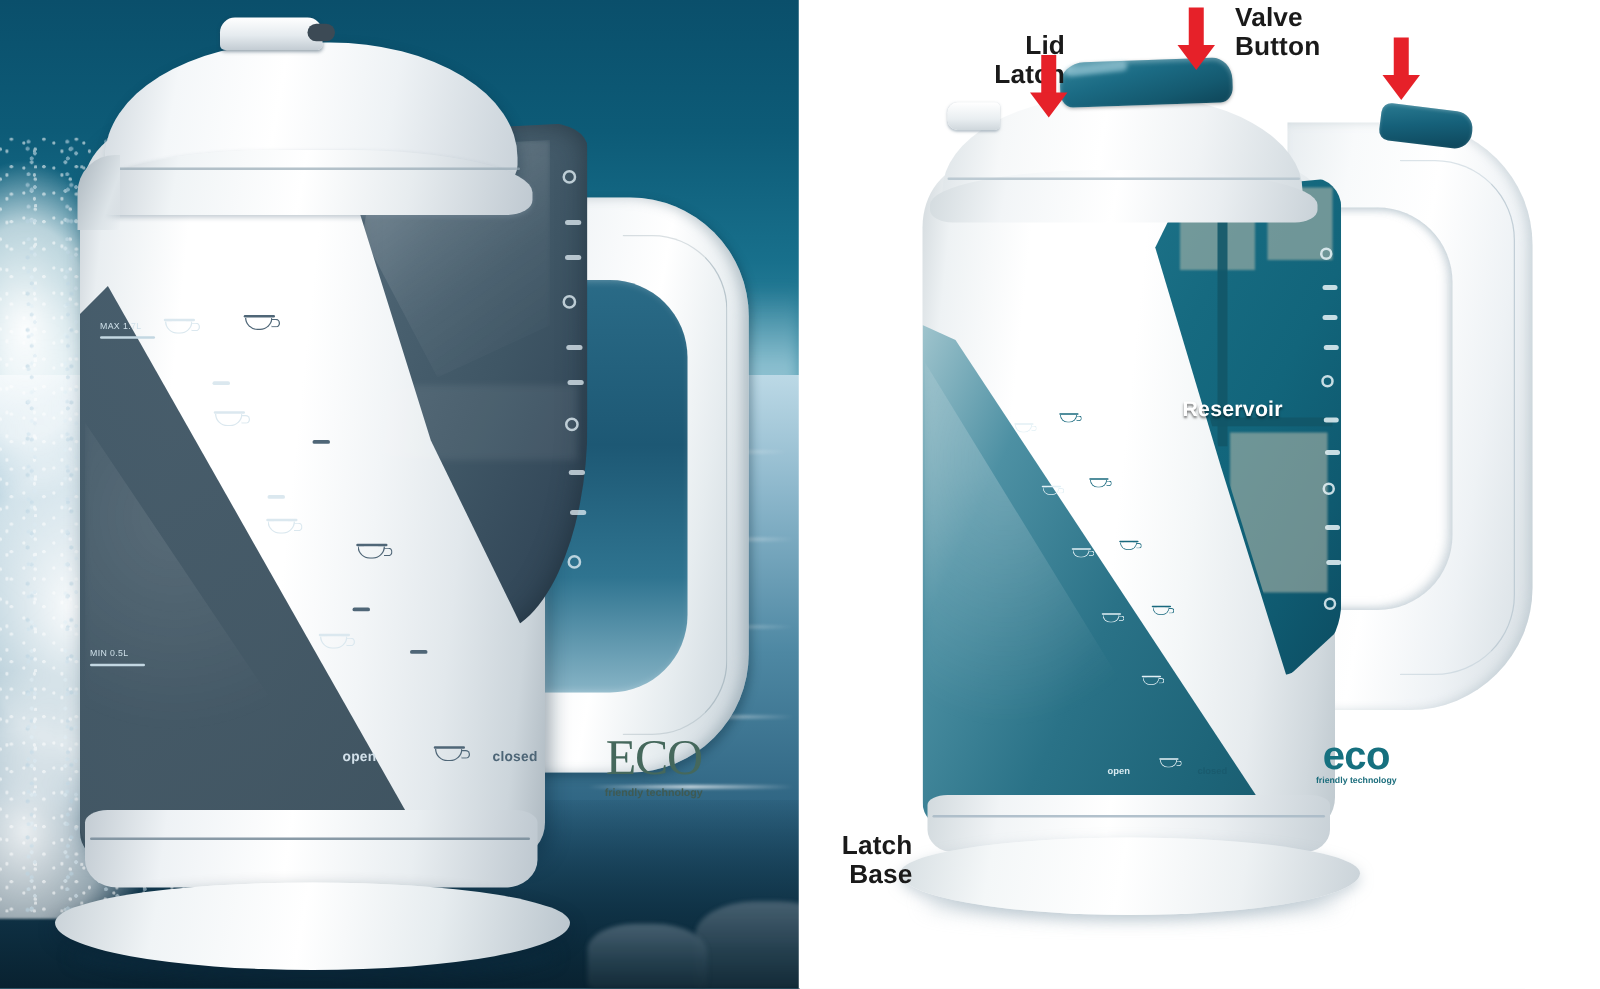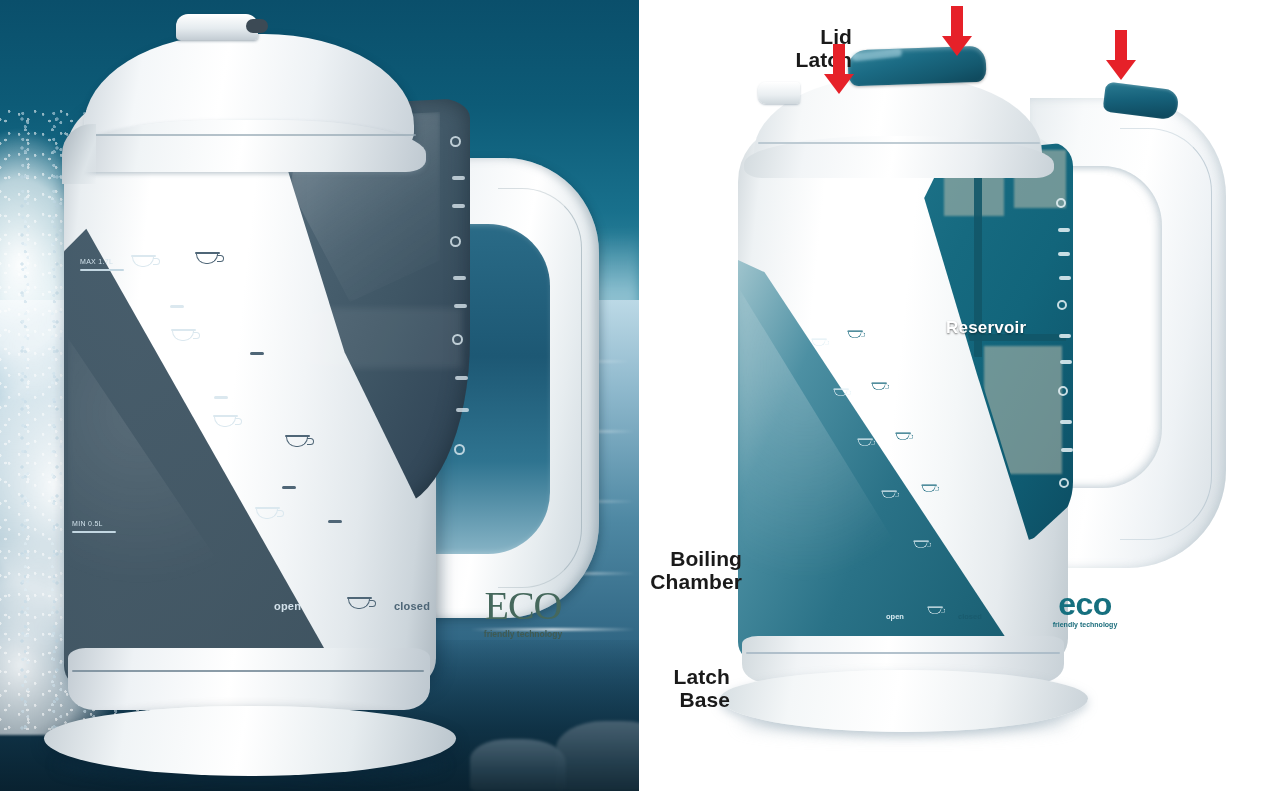--- a/index.html
+++ b/index.html
@@ -654,6 +654,10 @@
       <div class="head"></div>
     </div>
 
+    <div class="callout" style="left:346px;top:4px;width:110px;text-align:left;">
+      <div>Valve</div>
+      <div>Button</div>
+    </div>
     <div class="arrow" style="left:300px;top:6px;">
       <div class="shaft"></div>
       <div class="head"></div>

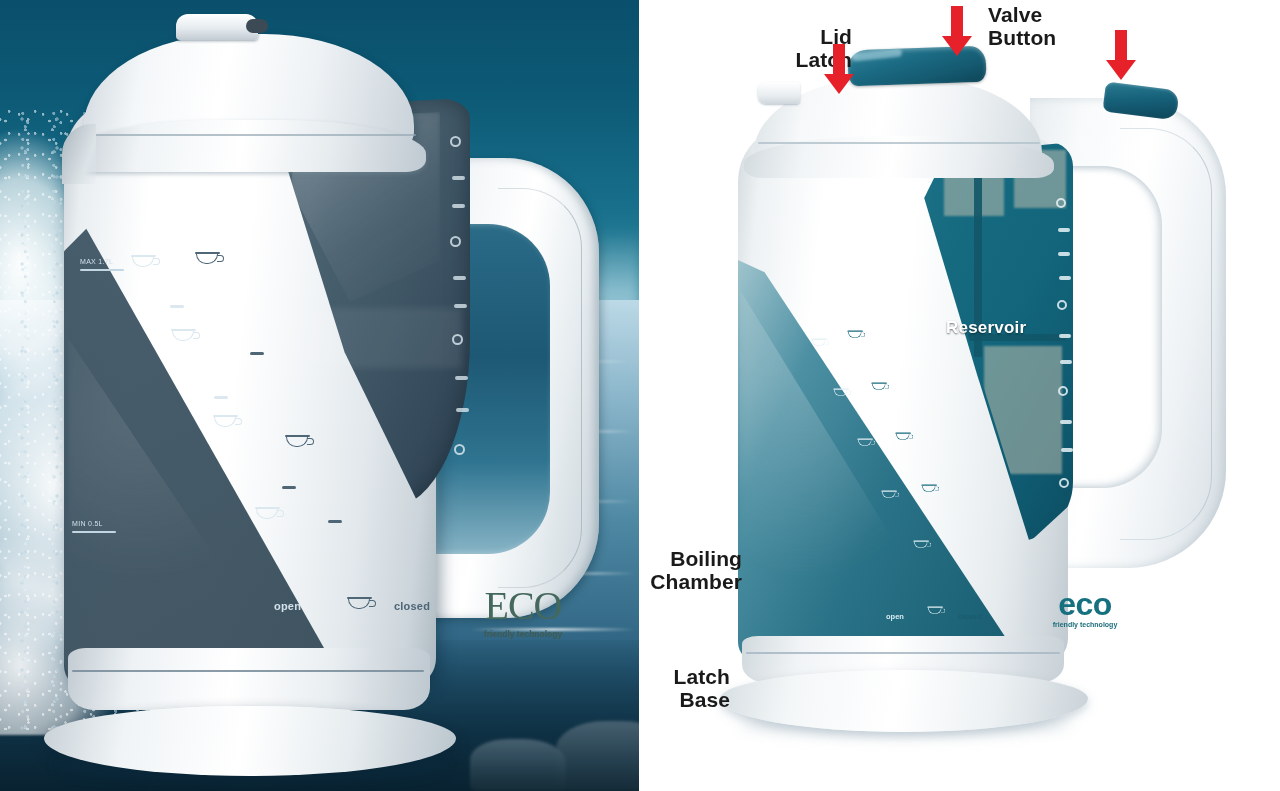--- a/index.html
+++ b/index.html
@@ -668,10 +668,6 @@
       <div class="head"></div>
     </div>
 
-    <div class="callout" style="left:0px;top:548px;width:100px;text-align:right;">
-      <div>Boiling</div>
-      <div>Chamber</div>
-    </div>
 
     <div class="callout" style="left:0px;top:666px;width:88px;text-align:right;">
       <div>Latch</div>

